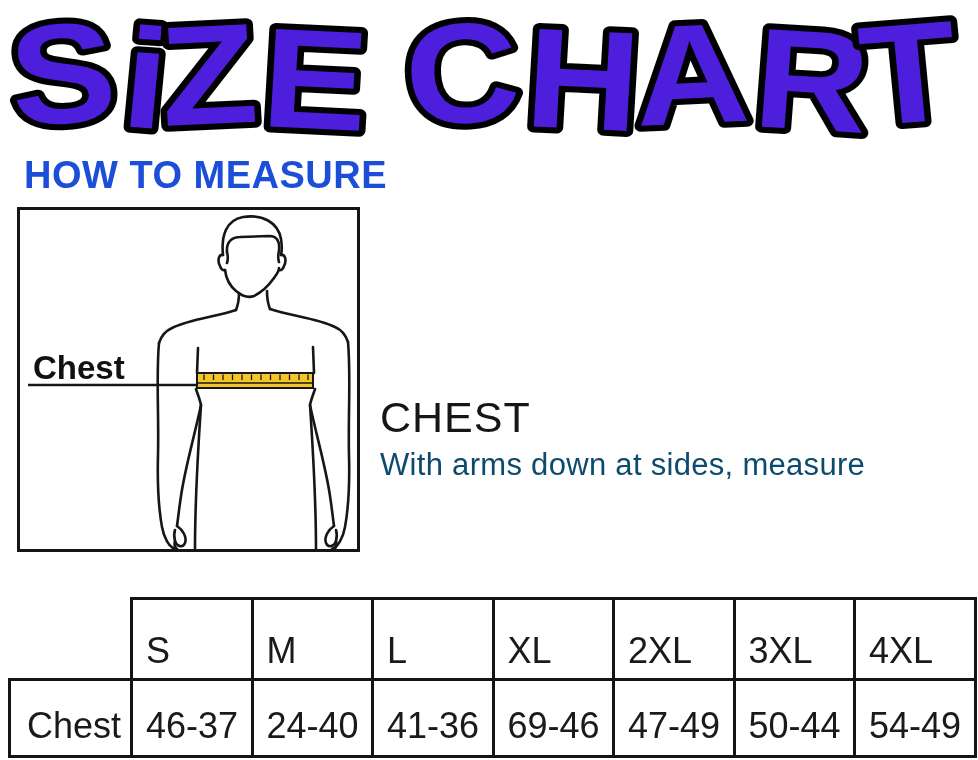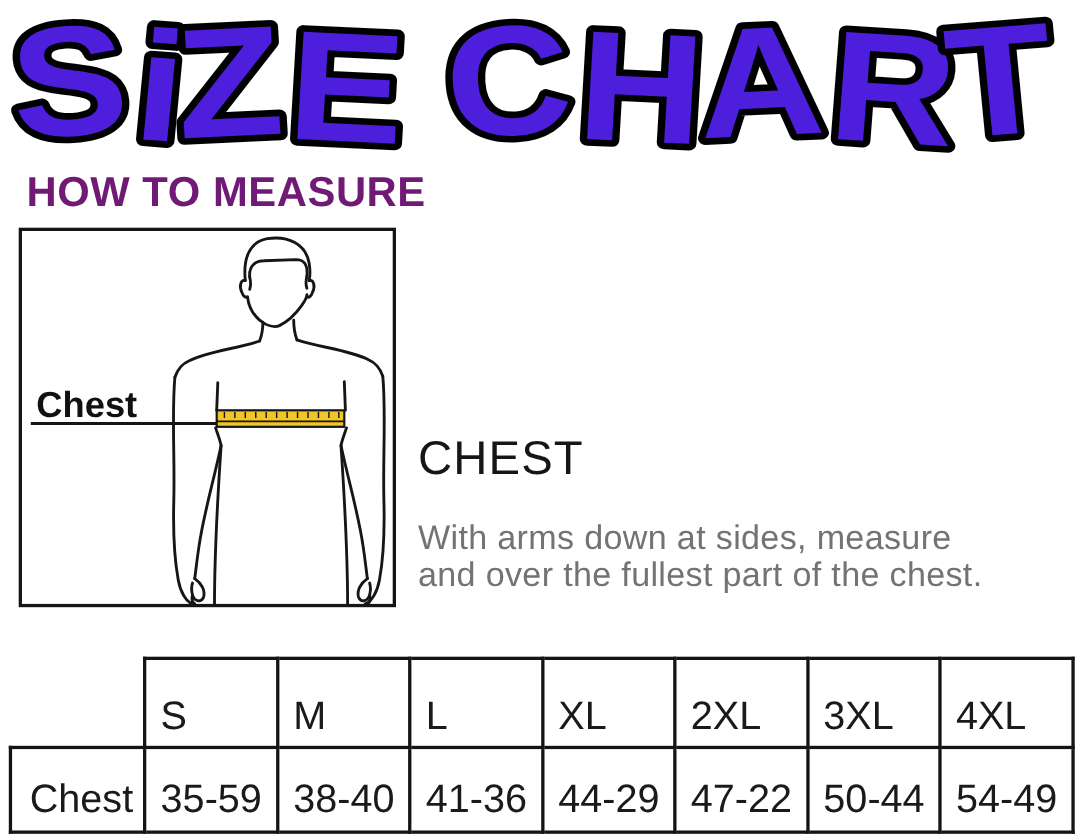--- a/index.html
+++ b/index.html
@@ -23,7 +23,7 @@
     font-weight: bold;
     line-height: 44px;
     letter-spacing: 0.5px;
-    color: #701a75;
+    color: #1d4ed8;
     white-space: nowrap;
   }
 

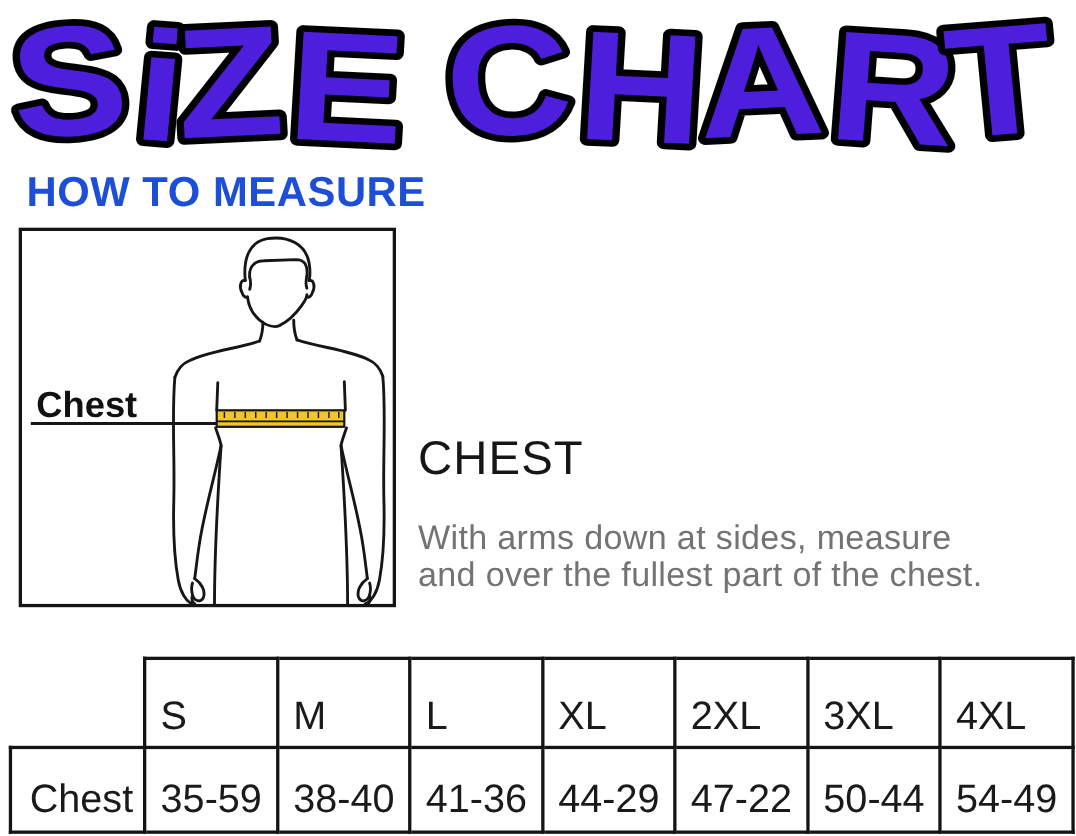--- a/index.html
+++ b/index.html
@@ -54,8 +54,7 @@
     font-size: 31px;
     line-height: 34px;
     letter-spacing: 0.3px;
-    color: #737373;
-    margin-top: 24px;
+    color: #0c4a6e;
   }
   #chest-body .line { white-space: nowrap; }
 

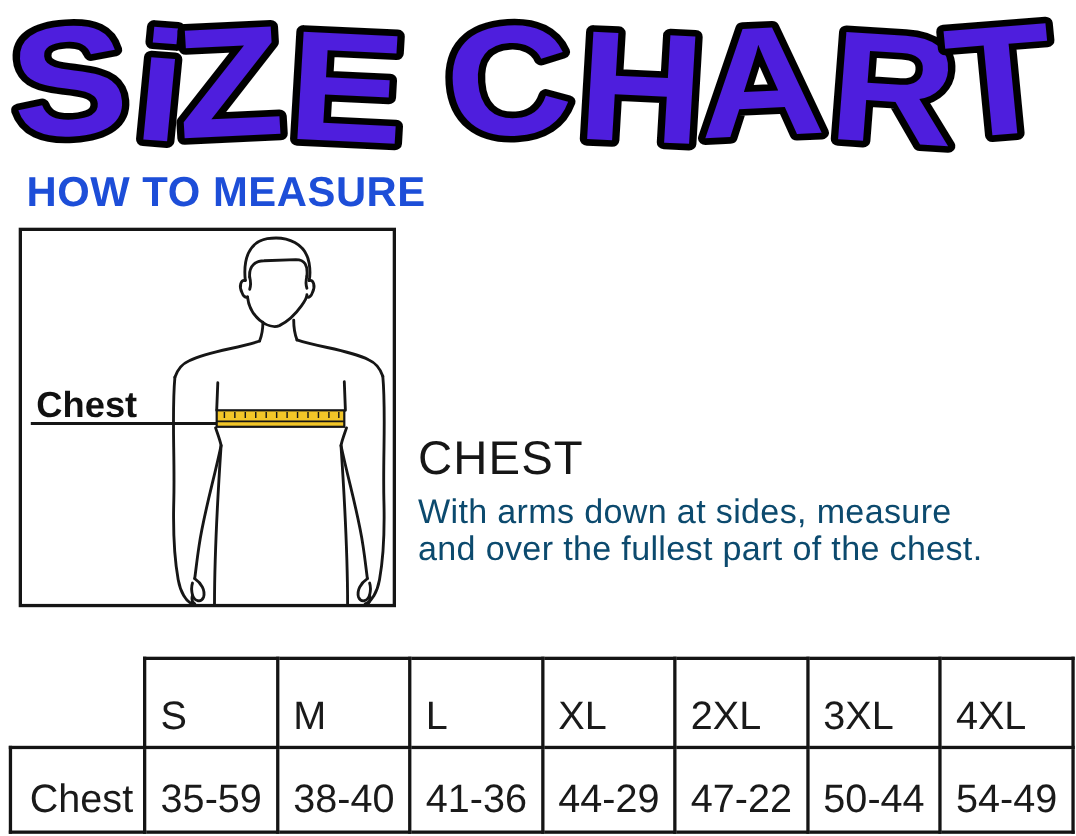--- a/index.html
+++ b/index.html
@@ -147,7 +147,6 @@
 
   <div id="chest-body" class="abs">
     <div class="line">With arms down at sides, measure</div>
-    <div class="line">and over the fullest part of the chest.</div>
   </div>
 
   <table id="size-table">

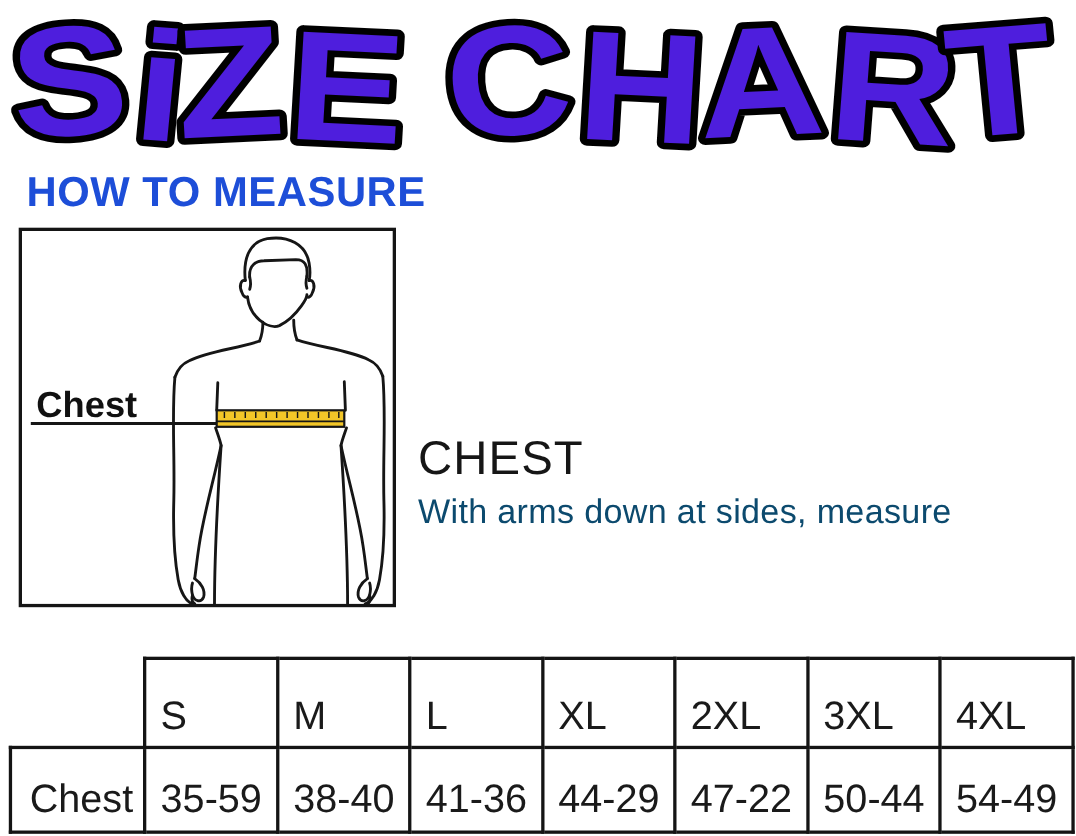--- a/index.html
+++ b/index.html
@@ -173,7 +173,7 @@
       </tr>
       <tr>
         <td class="rowlabel">Chest</td>
-        <td>35-59</td>
+        <td>46-37</td>
         <td>38-40</td>
         <td>41-36</td>
         <td>44-29</td>

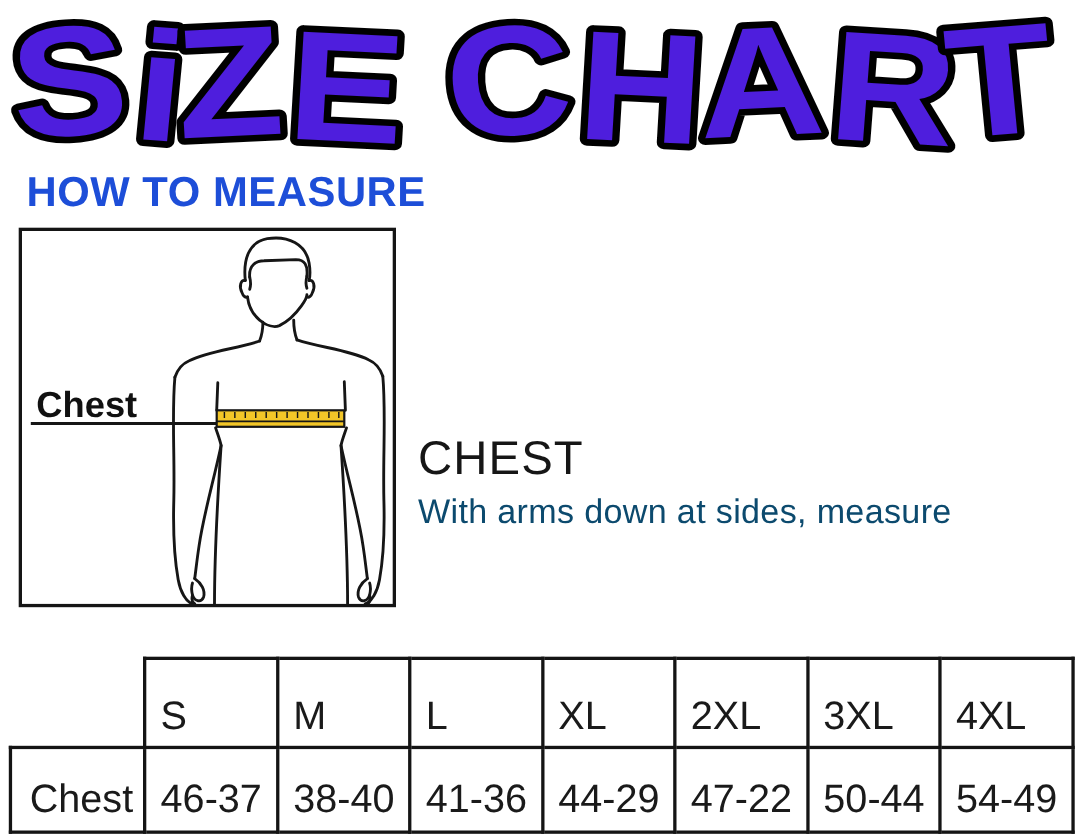--- a/index.html
+++ b/index.html
@@ -174,7 +174,7 @@
       <tr>
         <td class="rowlabel">Chest</td>
         <td>46-37</td>
-        <td>38-40</td>
+        <td>24-40</td>
         <td>41-36</td>
         <td>44-29</td>
         <td>47-22</td>

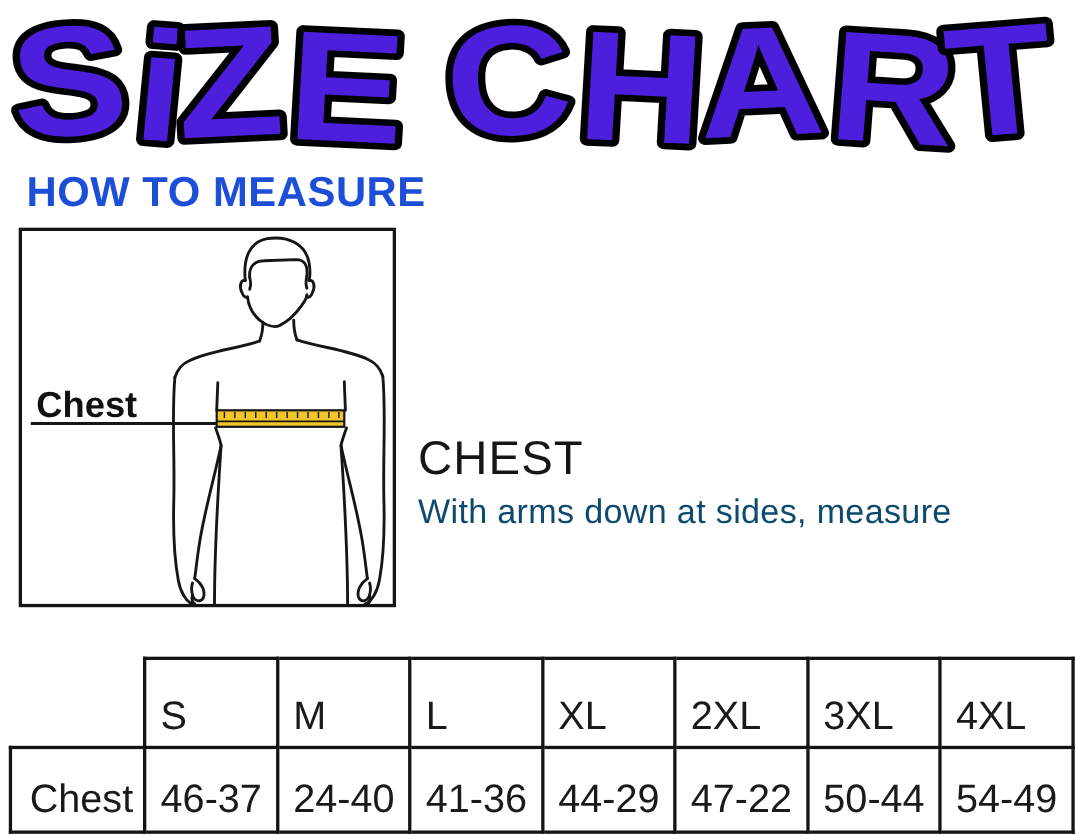--- a/index.html
+++ b/index.html
@@ -176,7 +176,7 @@
         <td>46-37</td>
         <td>24-40</td>
         <td>41-36</td>
-        <td>44-29</td>
+        <td>69-46</td>
         <td>47-22</td>
         <td>50-44</td>
         <td>54-49</td>

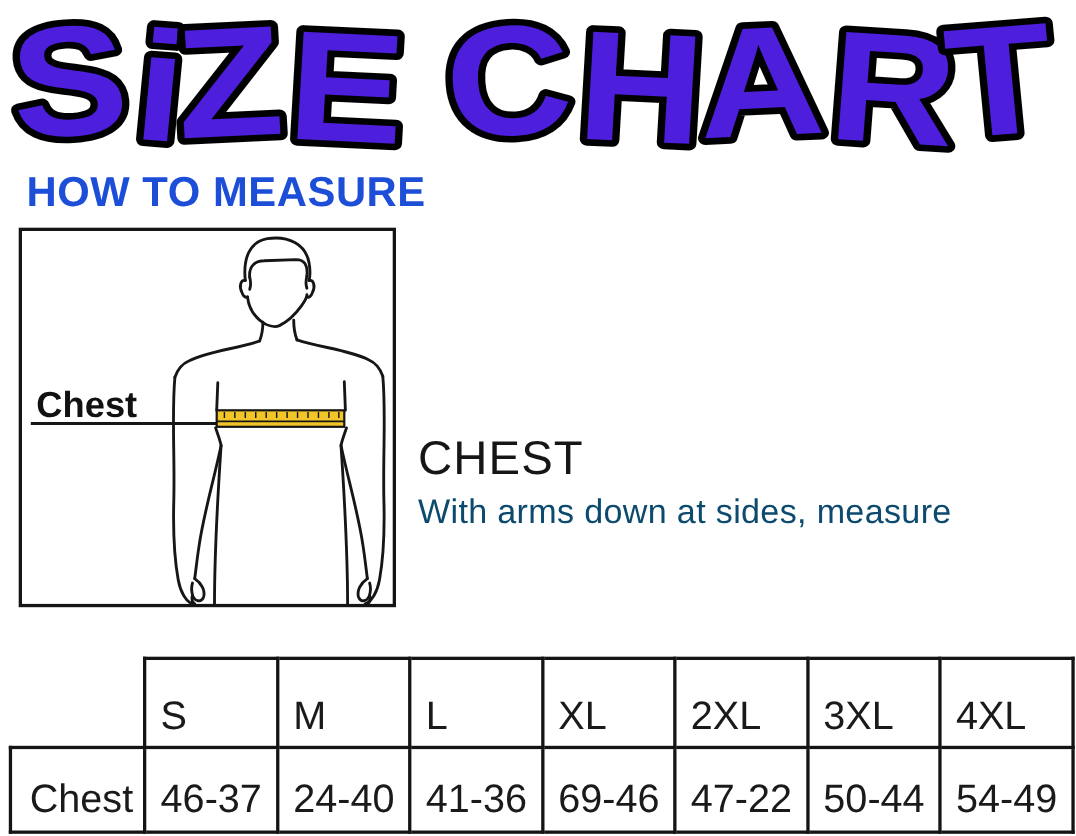--- a/index.html
+++ b/index.html
@@ -177,7 +177,7 @@
         <td>24-40</td>
         <td>41-36</td>
         <td>69-46</td>
-        <td>47-22</td>
+        <td>47-49</td>
         <td>50-44</td>
         <td>54-49</td>
       </tr>

